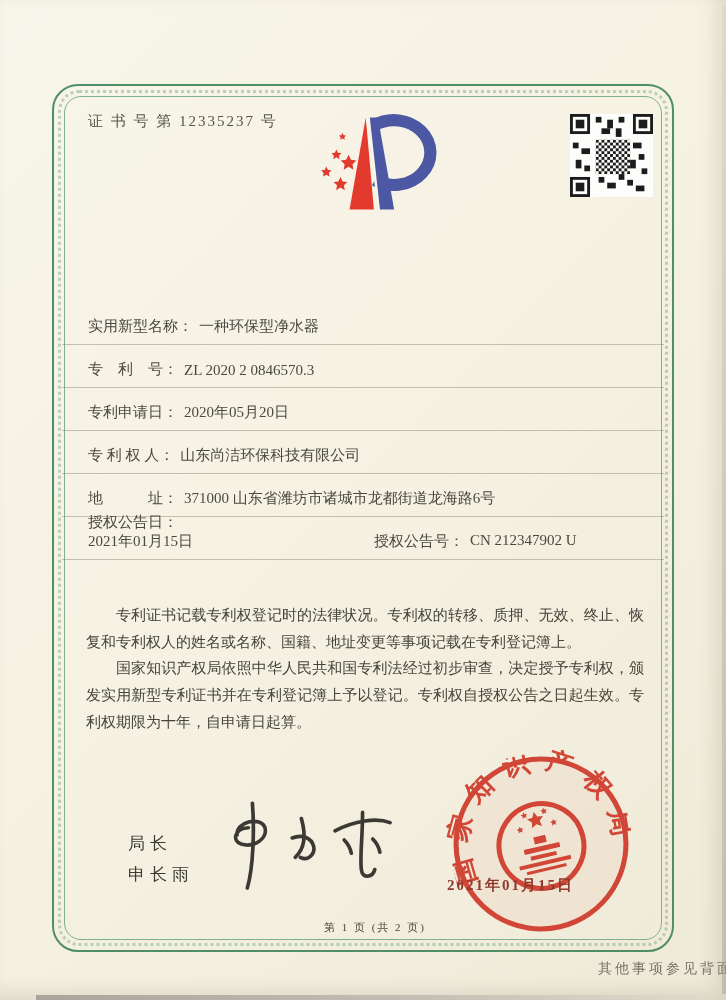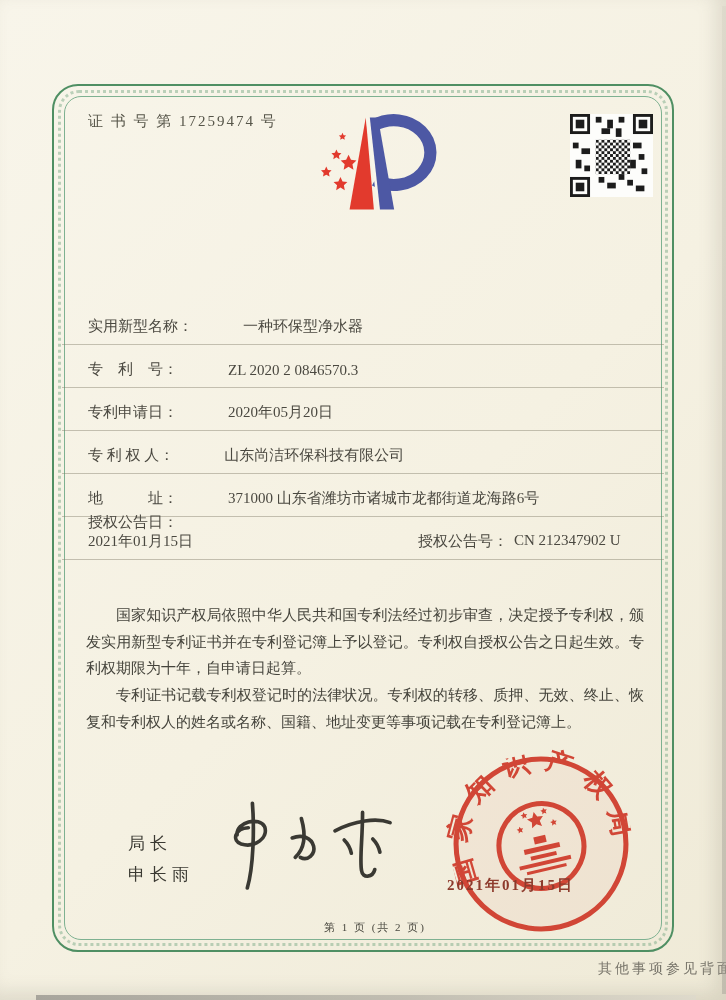--- a/index.html
+++ b/index.html
@@ -70,7 +70,7 @@
   </div>
 
   <div class="cert-no"><span>证 书 号 第</span>
-    <span>17259474</span>
+    <span>12335237</span>
     <span>号</span>
   </div>
 

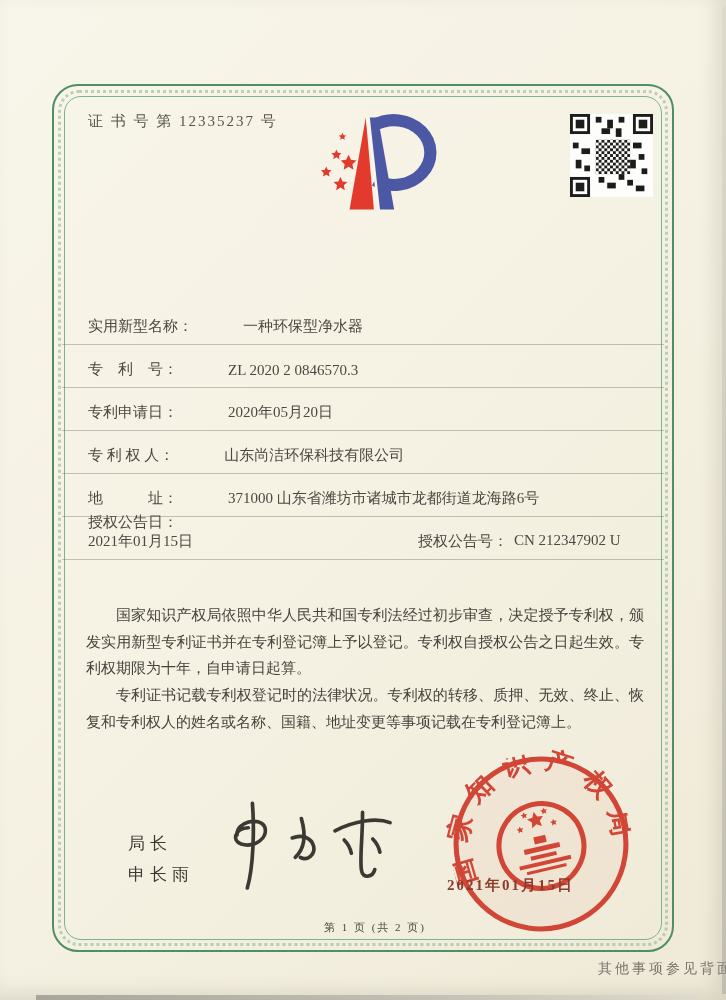--- a/index.html
+++ b/index.html
@@ -28,7 +28,7 @@
   .fields{position:absolute;left:62px;top:302px;width:602px;}
   .frow{height:43px;display:flex;align-items:flex-end;box-sizing:border-box;
     padding:0 0 8px 26px;border-bottom:1px solid rgba(125,120,100,.42);
-    font-size:15px;color:#4a4840;gap:44px;}
+    font-size:15px;color:#4a4840;}
   .flabel{white-space:pre;margin-right:6px;}
   .fvalue{white-space:pre;}
   .grant-left{width:286px;display:flex;flex-direction:column;}

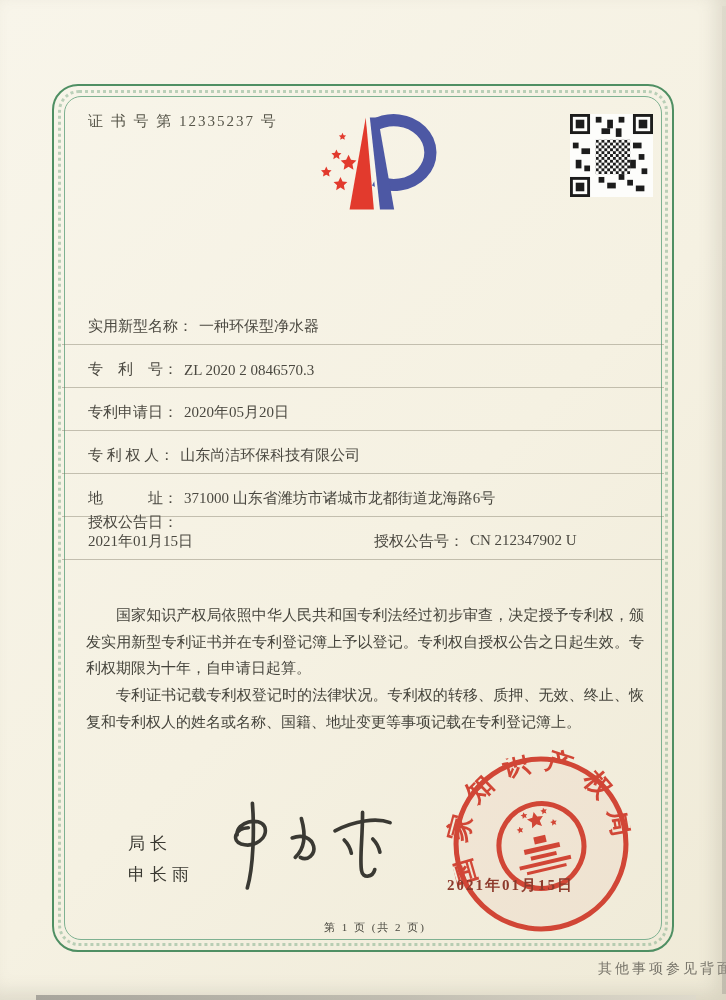--- a/index.html
+++ b/index.html
@@ -164,8 +164,8 @@
   </div>
 
   <div class="paragraphs">
+    <p>专利证书记载专利权登记时的法律状况。专利权的转移、质押、无效、终止、恢复和专利权人的姓名或名称、国籍、地址变更等事项记载在专利登记簿上。</p>
     <p>国家知识产权局依照中华人民共和国专利法经过初步审查，决定授予专利权，颁发实用新型专利证书并在专利登记簿上予以登记。专利权自授权公告之日起生效。专利权期限为十年，自申请日起算。</p>
-    <p>专利证书记载专利权登记时的法律状况。专利权的转移、质押、无效、终止、恢复和专利权人的姓名或名称、国籍、地址变更等事项记载在专利登记簿上。</p>
   </div>
 
   <div class="officer">

